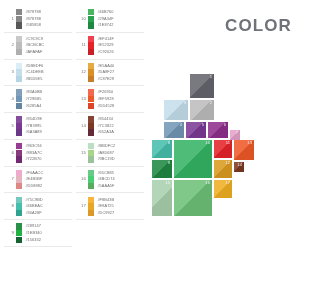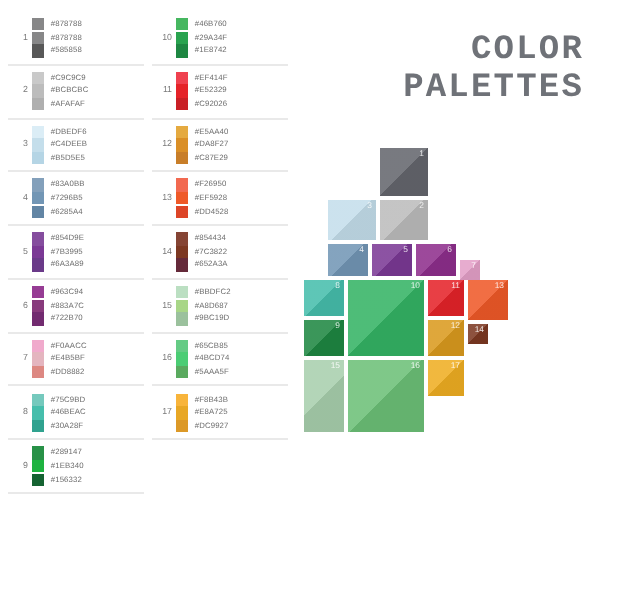--- a/index.html
+++ b/index.html
@@ -62,7 +62,7 @@
     letter-spacing:1.1px;
     line-height:1.12;
   }
-  #title span{display:block;font-family:Liberation Mono, monospace;}
+  #title span{display:block;}
 
   
   #mosaic{position:absolute;left:152px;top:72px;width:148px;height:160px;}

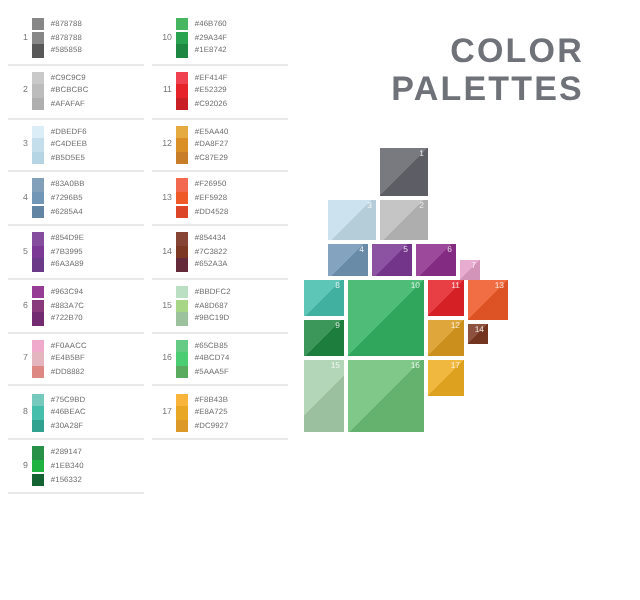--- a/index.html
+++ b/index.html
@@ -384,7 +384,6 @@
 
   <div id="title" style="color: rgb(111, 114, 120);">
     <span>COLOR</span>
-    <span>PALETTES</span>
   </div>
 
   <div id="mosaic">

